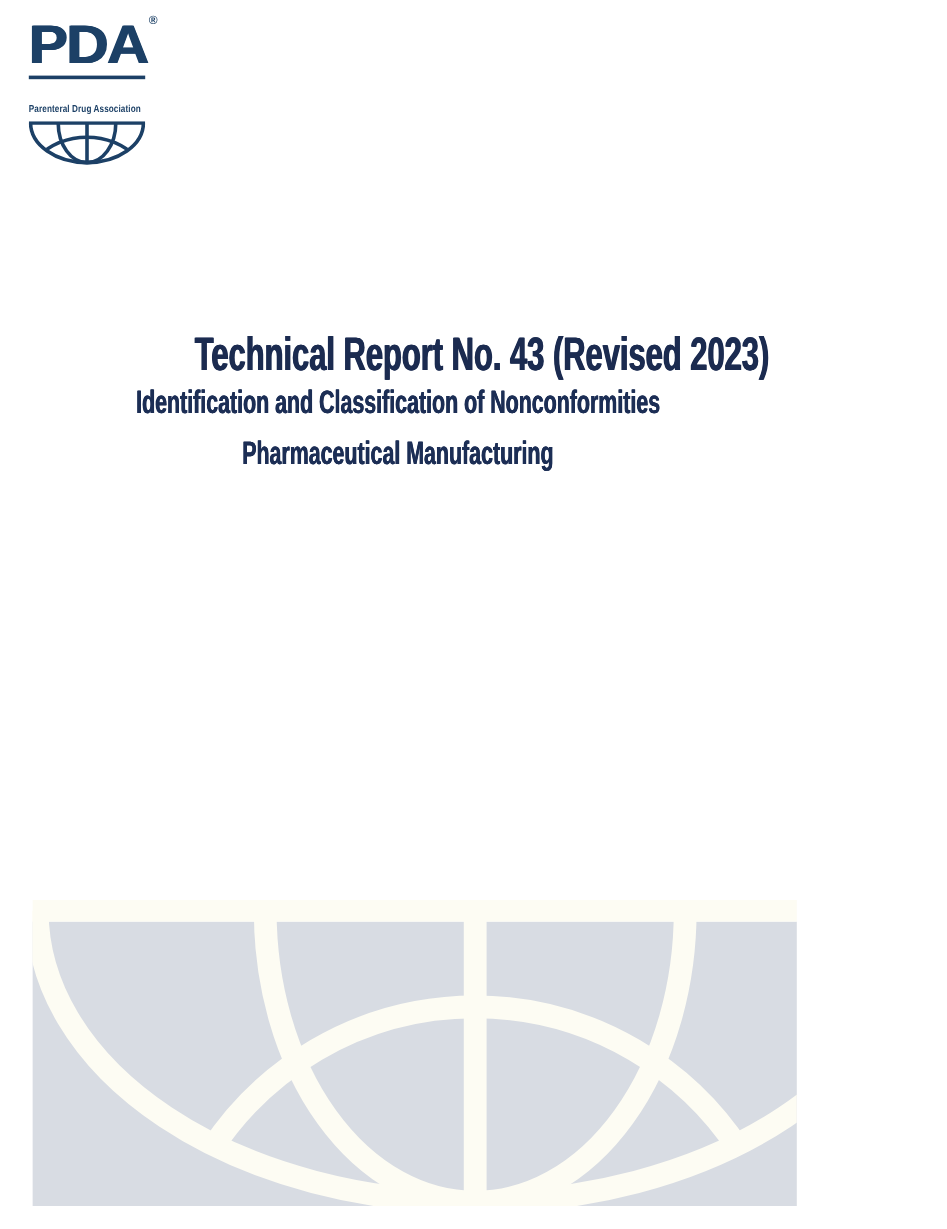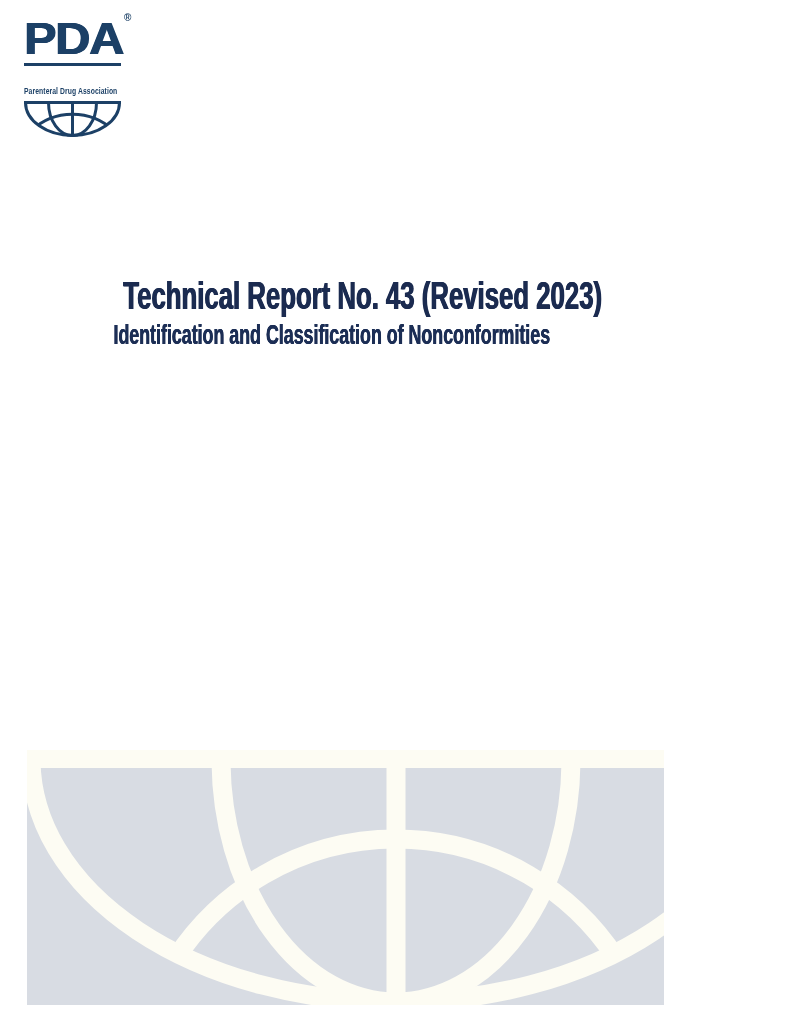--- a/index.html
+++ b/index.html
@@ -39,7 +39,7 @@
   .report-title{
     position:absolute;left:0;right:0;top:276px;margin:0;
     text-align:center;line-height:40px;
-    font-size:39px;font-weight:700;color:#1B2B50;
+    font-size:39px;font-weight:700;color:#1B2B50;padding-left:39px;
   }
   .report-title .cond{
     display:inline-block;white-space:nowrap;

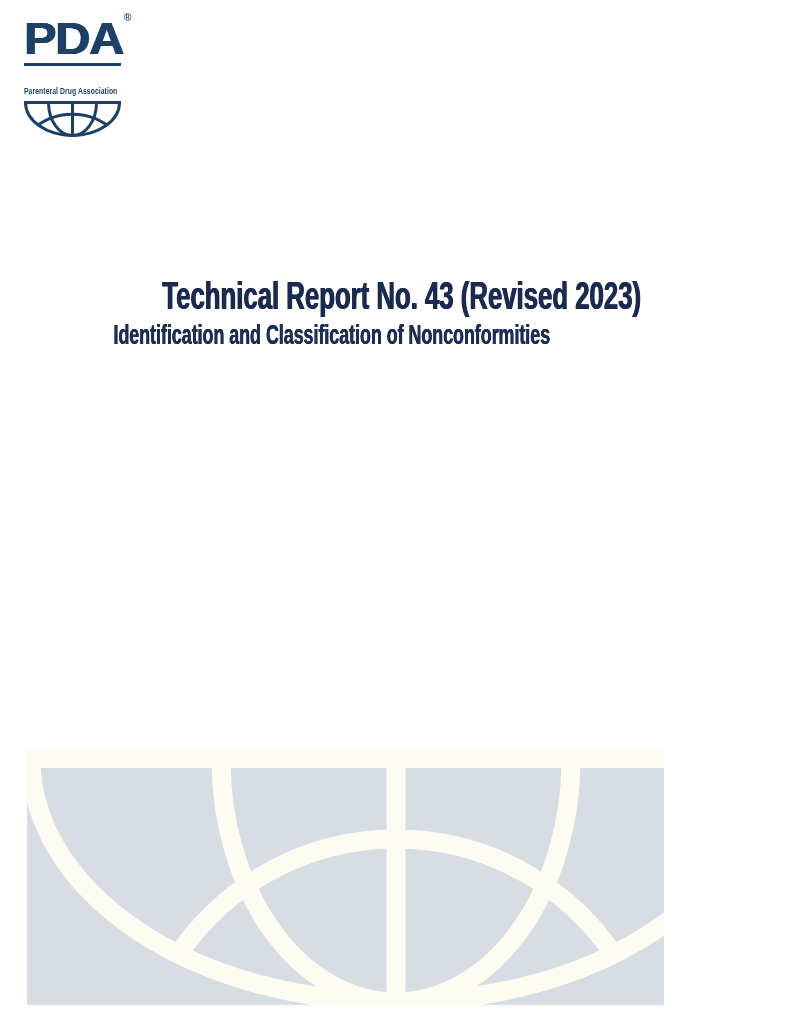--- a/index.html
+++ b/index.html
@@ -101,6 +101,9 @@
       <span class="line">
         <span class="cond">Identification and Classification of Nonconformities</span>
       </span>
+      <span class="line">
+        <span class="cond">Pharmaceutical Manufacturing</span>
+      </span>
     </h2>
   </main>
 

